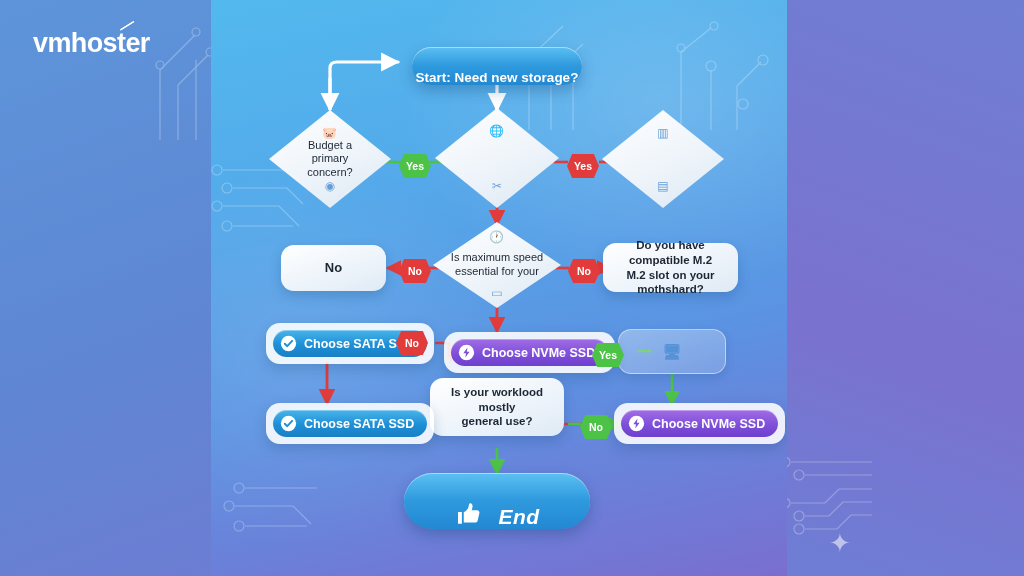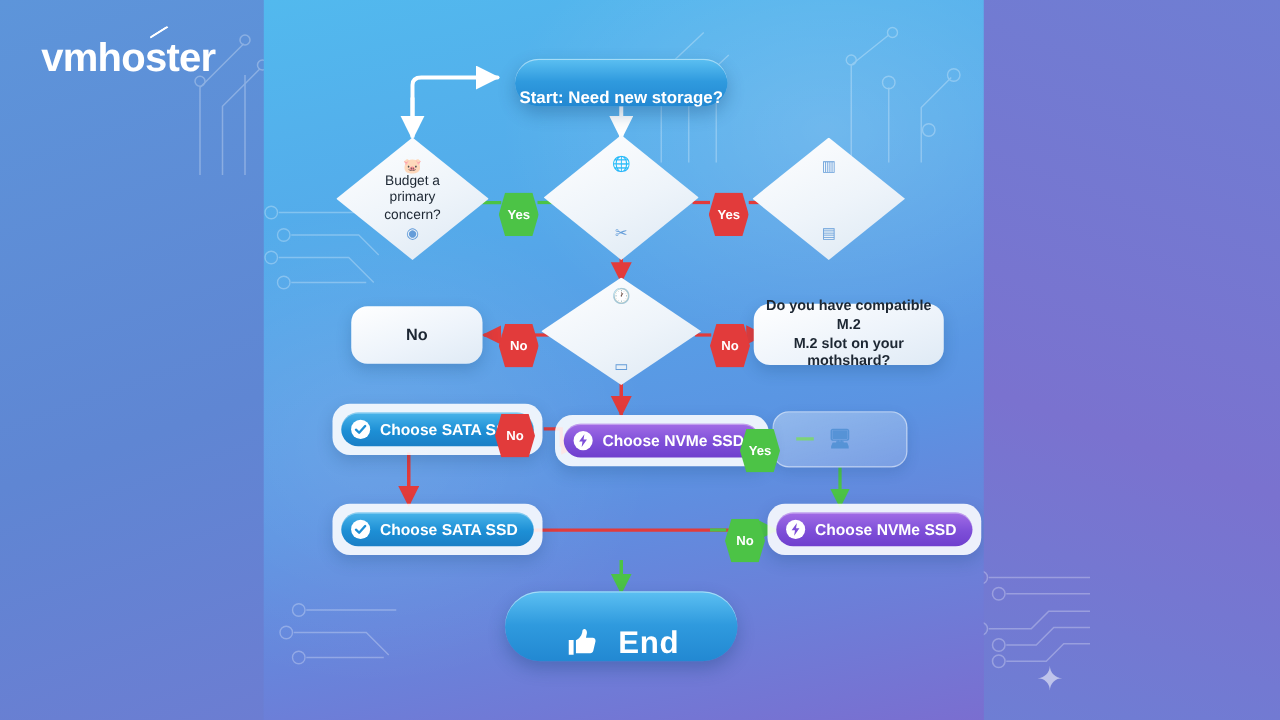--- a/index.html
+++ b/index.html
@@ -35,7 +35,7 @@
   
   .logo {
     position: absolute; left: 33px; top: 28px;
-    color: #ffffff; font-size: 32px; font-weight: 700; letter-spacing: -0.6px;
+    color: #ffffff; font-size: 27px; font-weight: 700; letter-spacing: -0.6px;
   }
   .logo .tick {
     position: absolute; left: 88px; top: -4px; width: 17px; height: 11px;

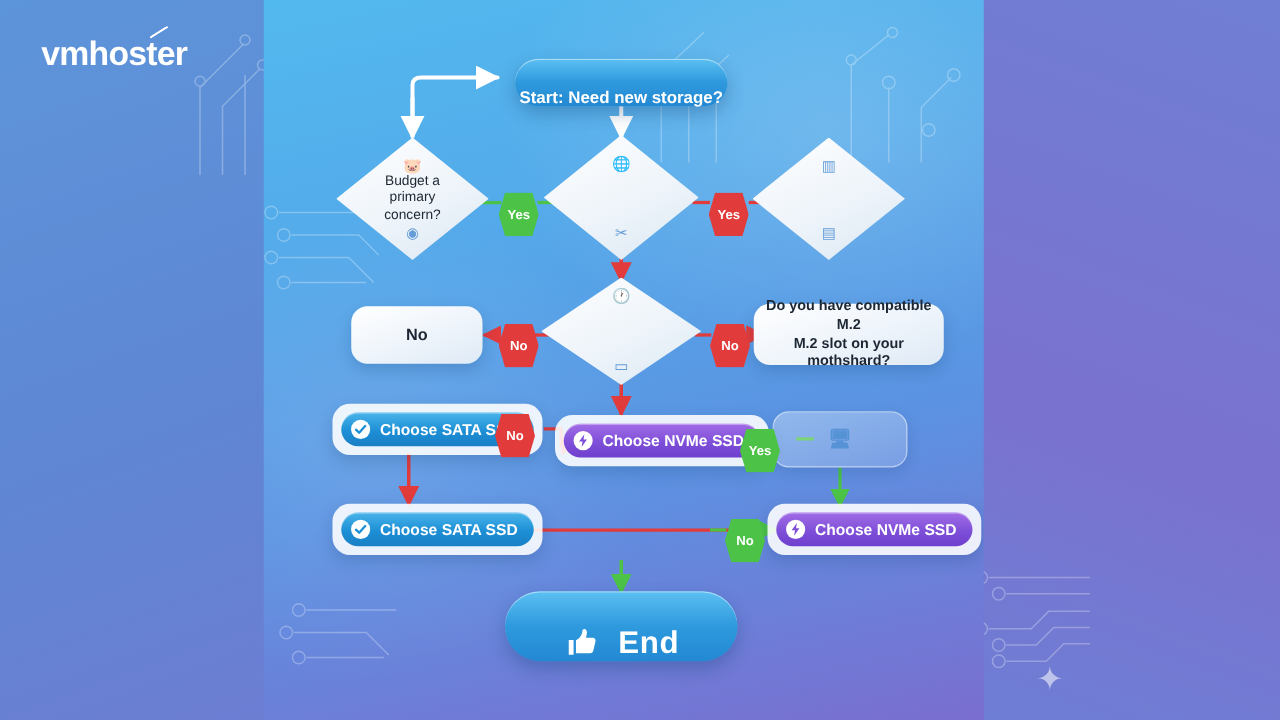--- a/index.html
+++ b/index.html
@@ -112,7 +112,7 @@
   .elabel {
     position: absolute;
     display: flex; align-items: center; justify-content: center;
-    width: 32px; height: 35px;
+    width: 32px; height: 24px;
     color: #fff; font-size: 10.5px; font-weight: 700;
     clip-path: polygon(16% 0%, 84% 0%, 100% 50%, 84% 100%, 16% 100%, 0% 50%);
   }

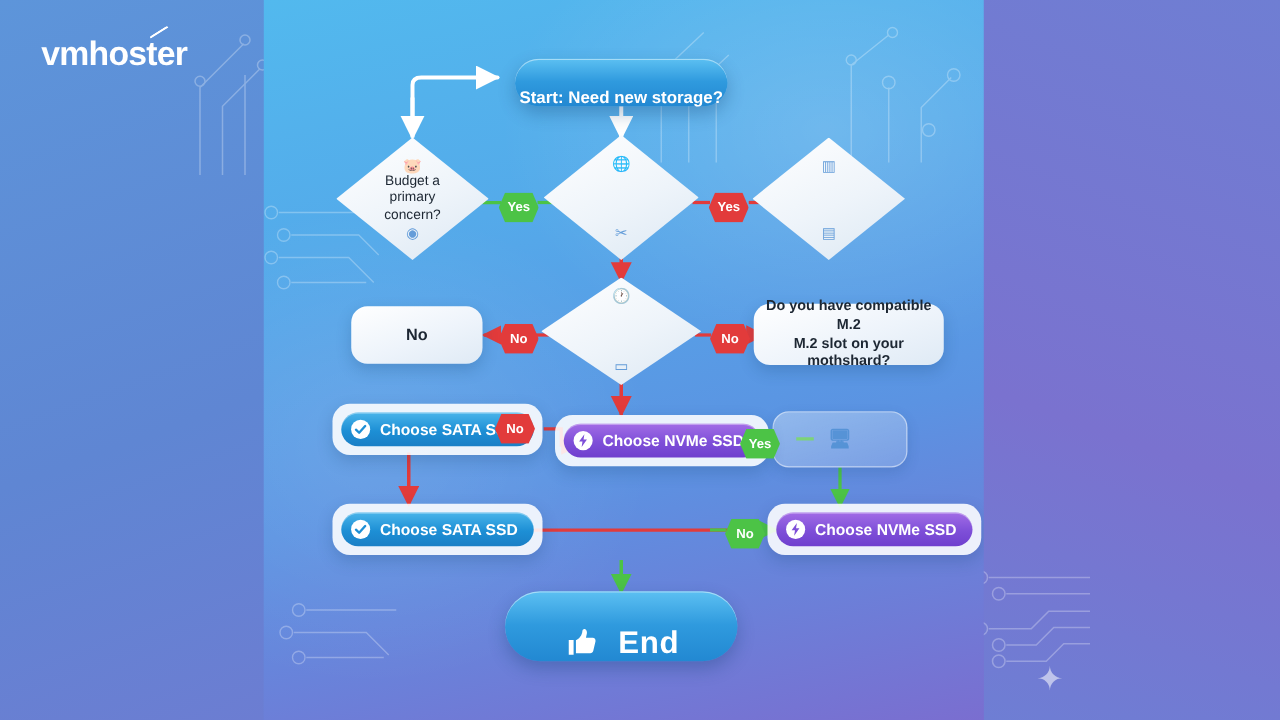--- a/index.html
+++ b/index.html
@@ -300,7 +300,7 @@
     </div>
 
     <div class="node" style="left:392px; top:243px;">
-      <div class="rbox" style="width:152px; height:49px;">
+      <div class="rbox" style="width:135px; height:49px;">
         <span>Do you have compatible M.2<br>M.2 slot on your mothshard?</span>
       </div>
     </div>

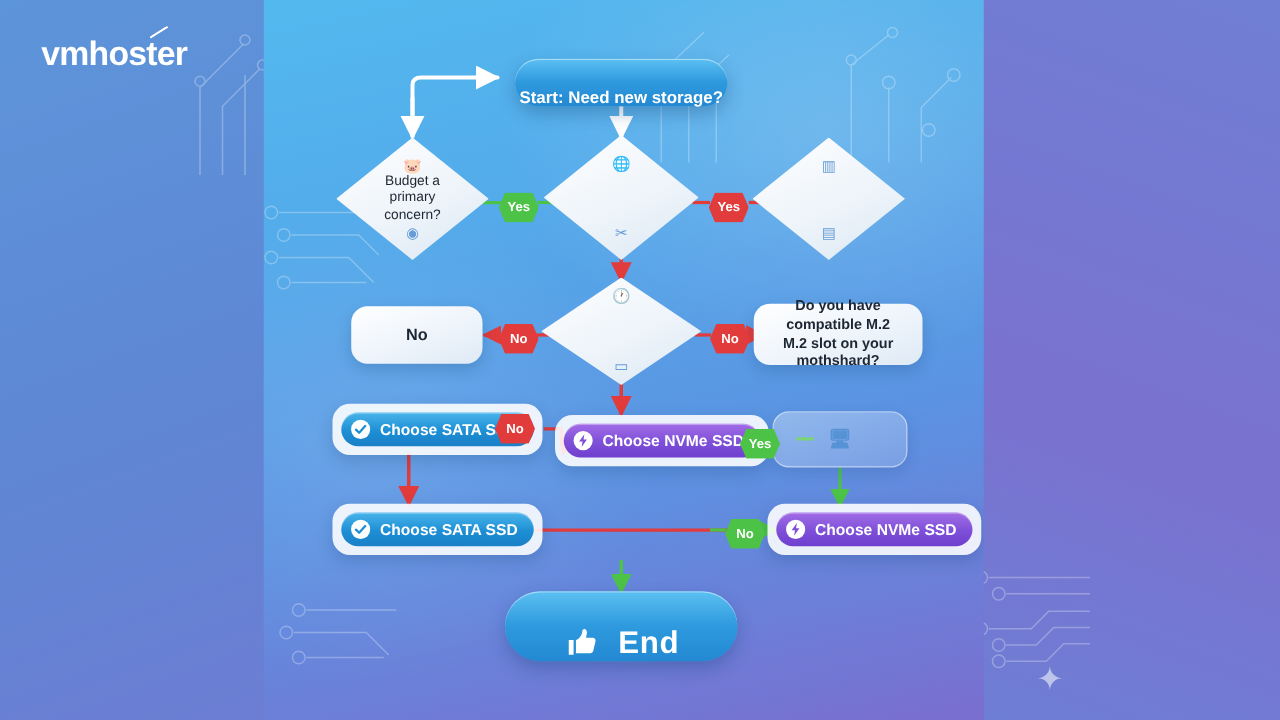--- a/index.html
+++ b/index.html
@@ -295,6 +295,7 @@
     <div class="node" style="left:222px; top:222px;">
       <div class="diamond" style="width:128px; height:86px;">
         <span class="dicon top" style="top:10%;">🕐</span>
+        <span class="dtext" style="width:88%;">Is maximum speed<br>essential for your</span>
         <span class="dicon bot" style="bottom:10%;">▭</span>
       </div>
     </div>

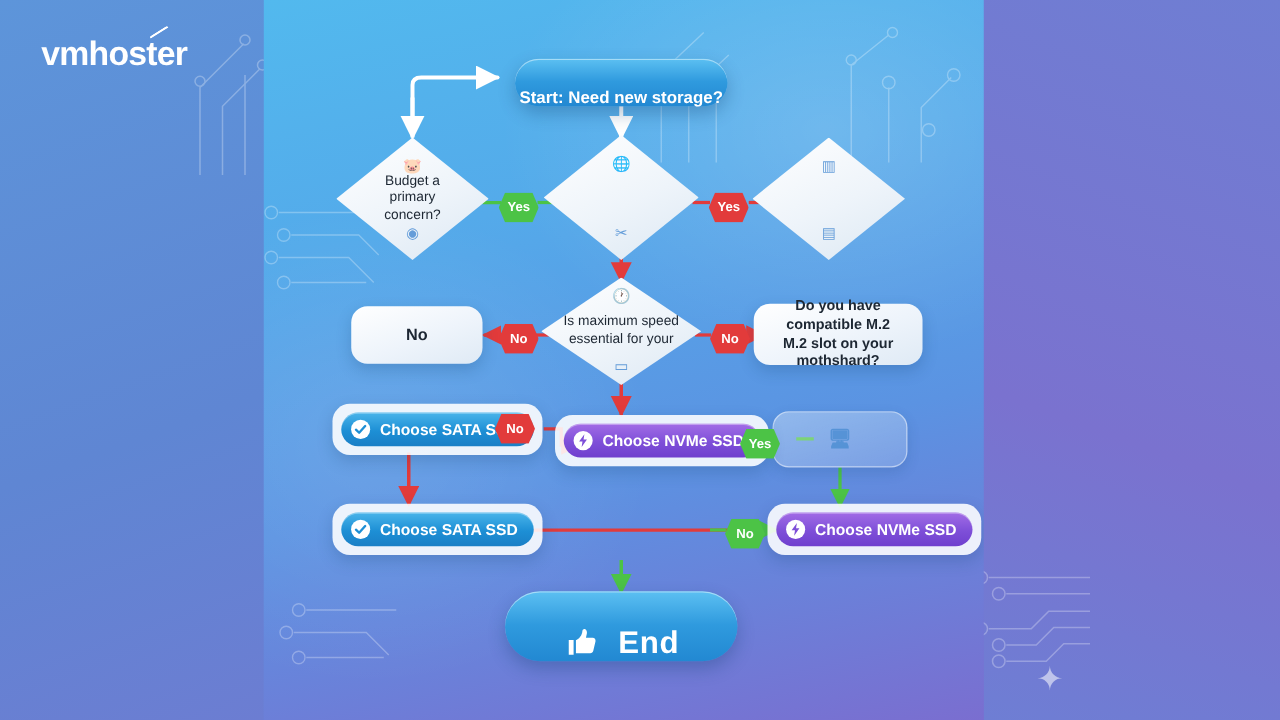--- a/index.html
+++ b/index.html
@@ -342,6 +342,11 @@
       </div>
     </div>
 
+    <div class="node" style="left:219px; top:378px;">
+      <div class="rbox" style="width:134px; height:58px;">
+        <span>Is your worklood<br>mostly<br>general use?</span>
+      </div>
+    </div>
 
     <div class="node" style="left:55px; top:403px;">
       <div class="frame">

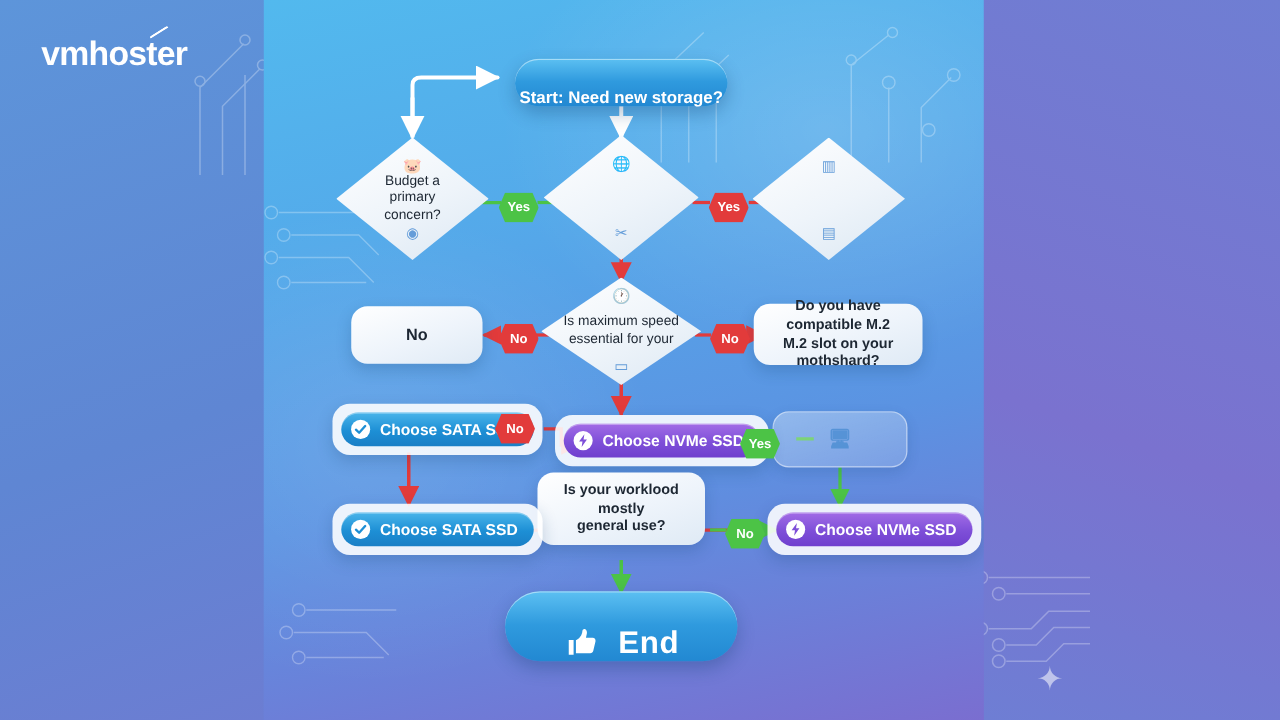--- a/index.html
+++ b/index.html
@@ -53,7 +53,7 @@
     box-shadow: 0 6px 14px rgba(12,60,110,.30), inset 0 1px 0 rgba(255,255,255,.45);
   }
   #start-node .pill { width: 170px; height: 38px; font-size: 13.5px; }
-  #end-node .pill { width: 186px; height: 56px; font-size: 25px; letter-spacing: .5px; }
+  #end-node .pill { width: 186px; height: 56px; font-size: 21px; letter-spacing: .5px; font-style: italic; }
 
   
   .diamond {

